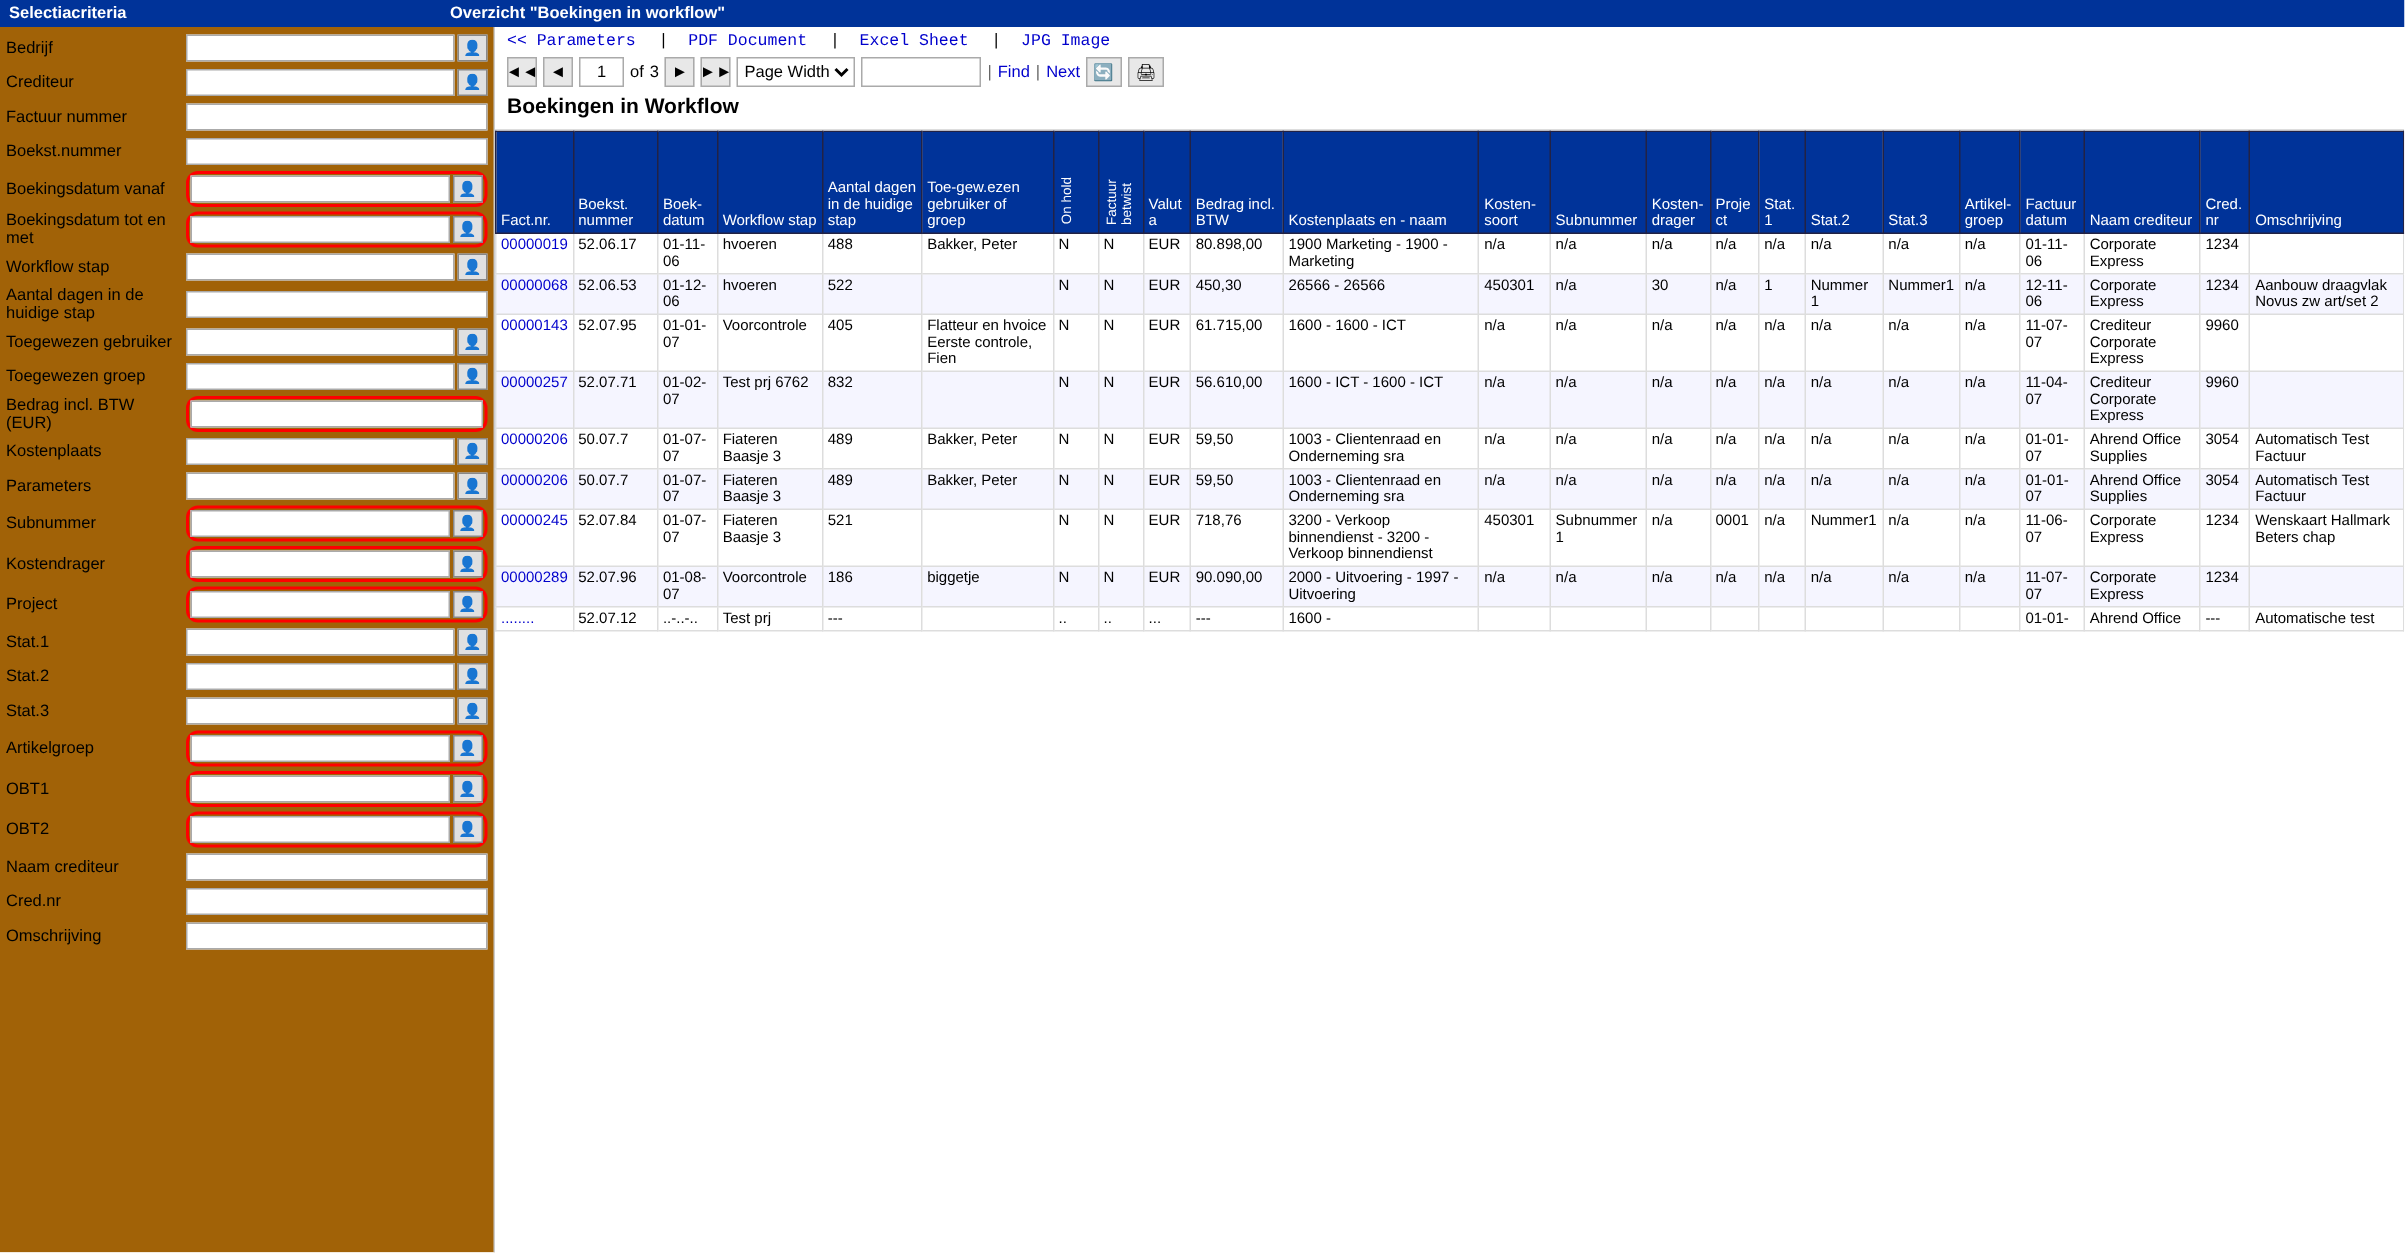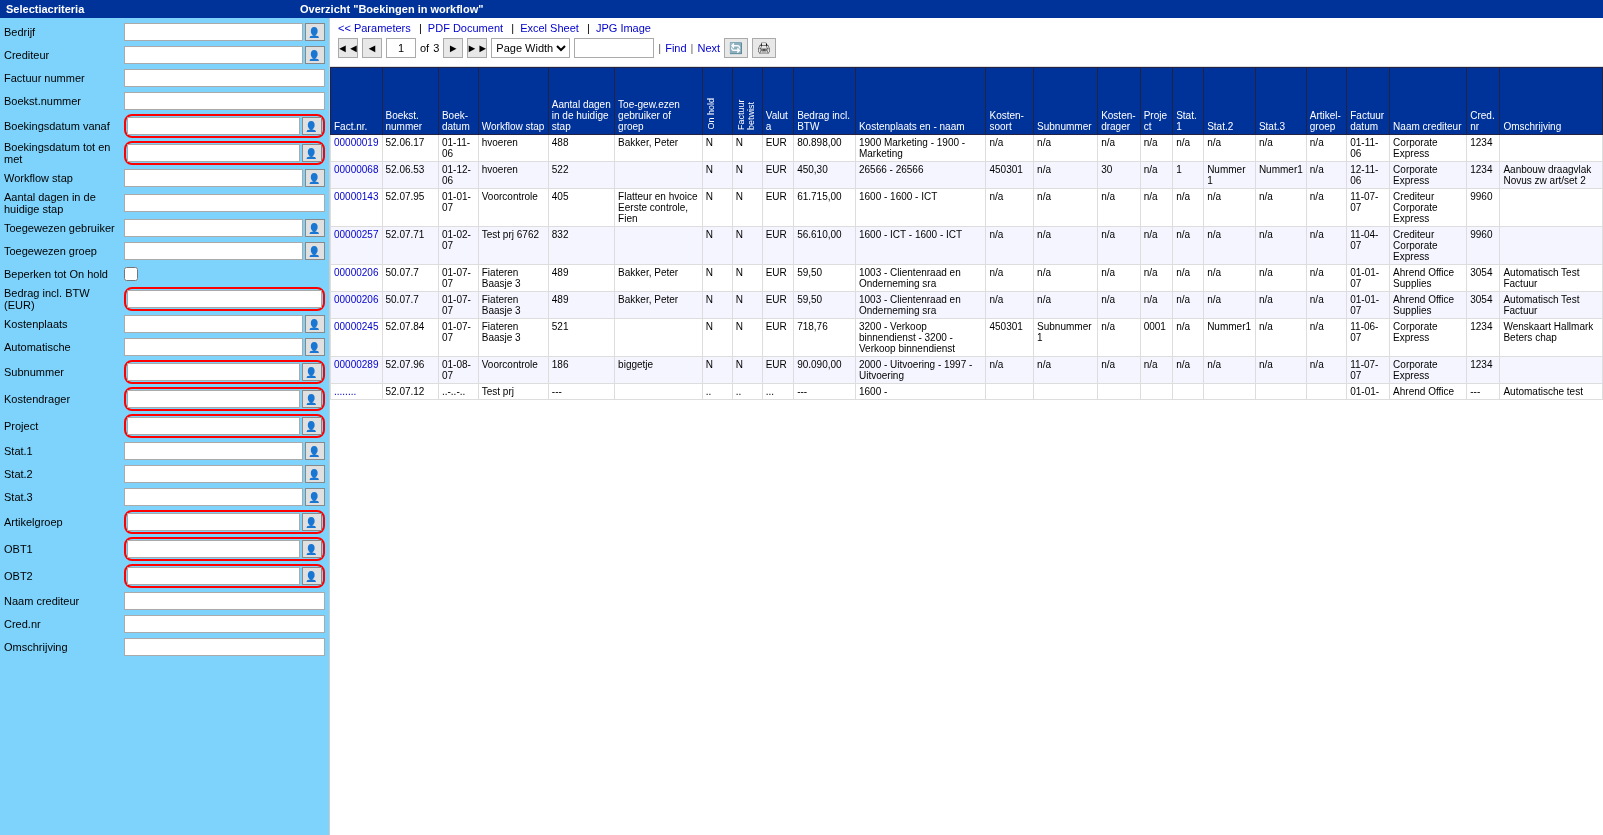--- a/index.html
+++ b/index.html
@@ -32,7 +32,7 @@
     .sidebar {
       width: 330px;
       flex-shrink: 0;
-      background: #7dd3fc;
+      background: #a16207;
       border-right: 1px solid #ccc;
       overflow-y: auto;
       padding: 4px 4px;

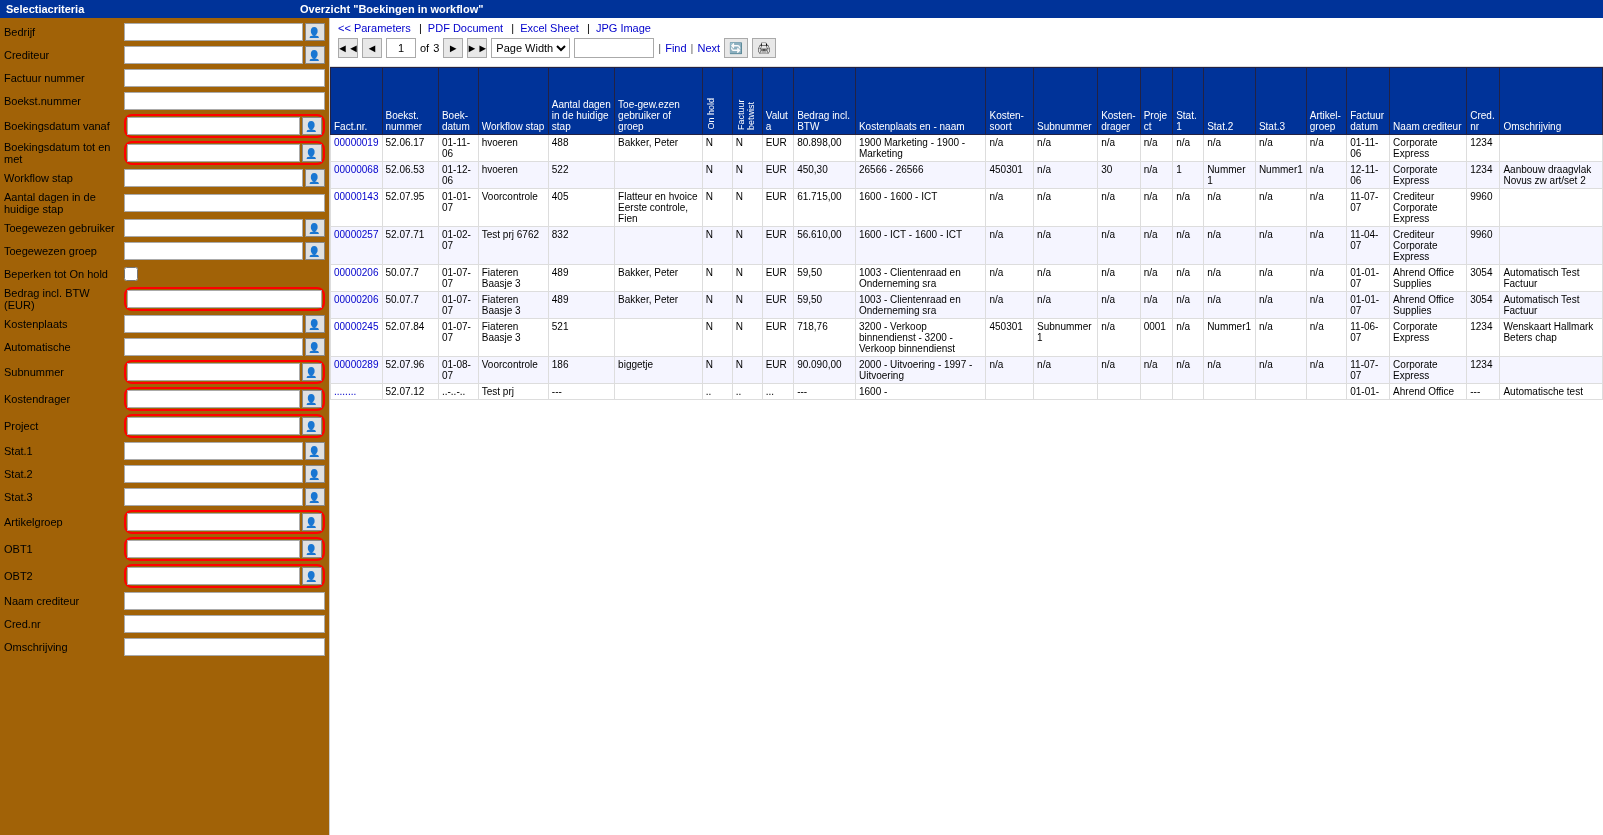--- a/index.html
+++ b/index.html
@@ -92,6 +92,7 @@
     .content-header .links {
       font-size: 11px;
       margin-bottom: 4px;
+      font-family: Liberation Mono, monospace;
     }
     .content-header .links a {
       color: #0000cc;

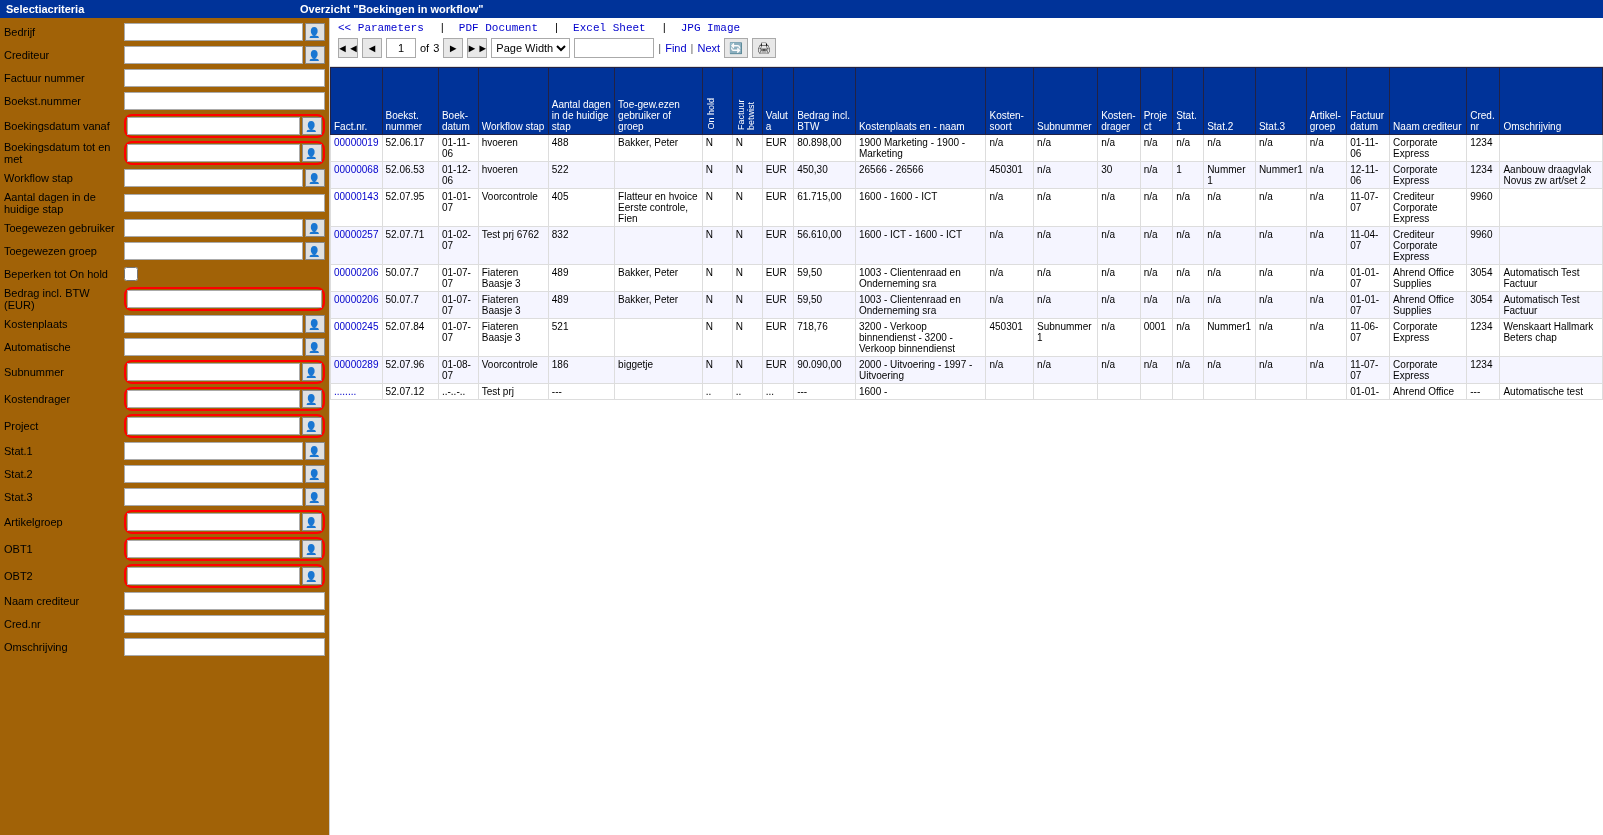--- a/index.html
+++ b/index.html
@@ -437,6 +437,7 @@
         <div class="toolbar-icon-btn">🔄</div>
         <div class="toolbar-icon-btn">🖨</div>
       </div>
+      <div class="report-title">Boekingen in Workflow</div>
     </div>
 
     <div class="table-container">

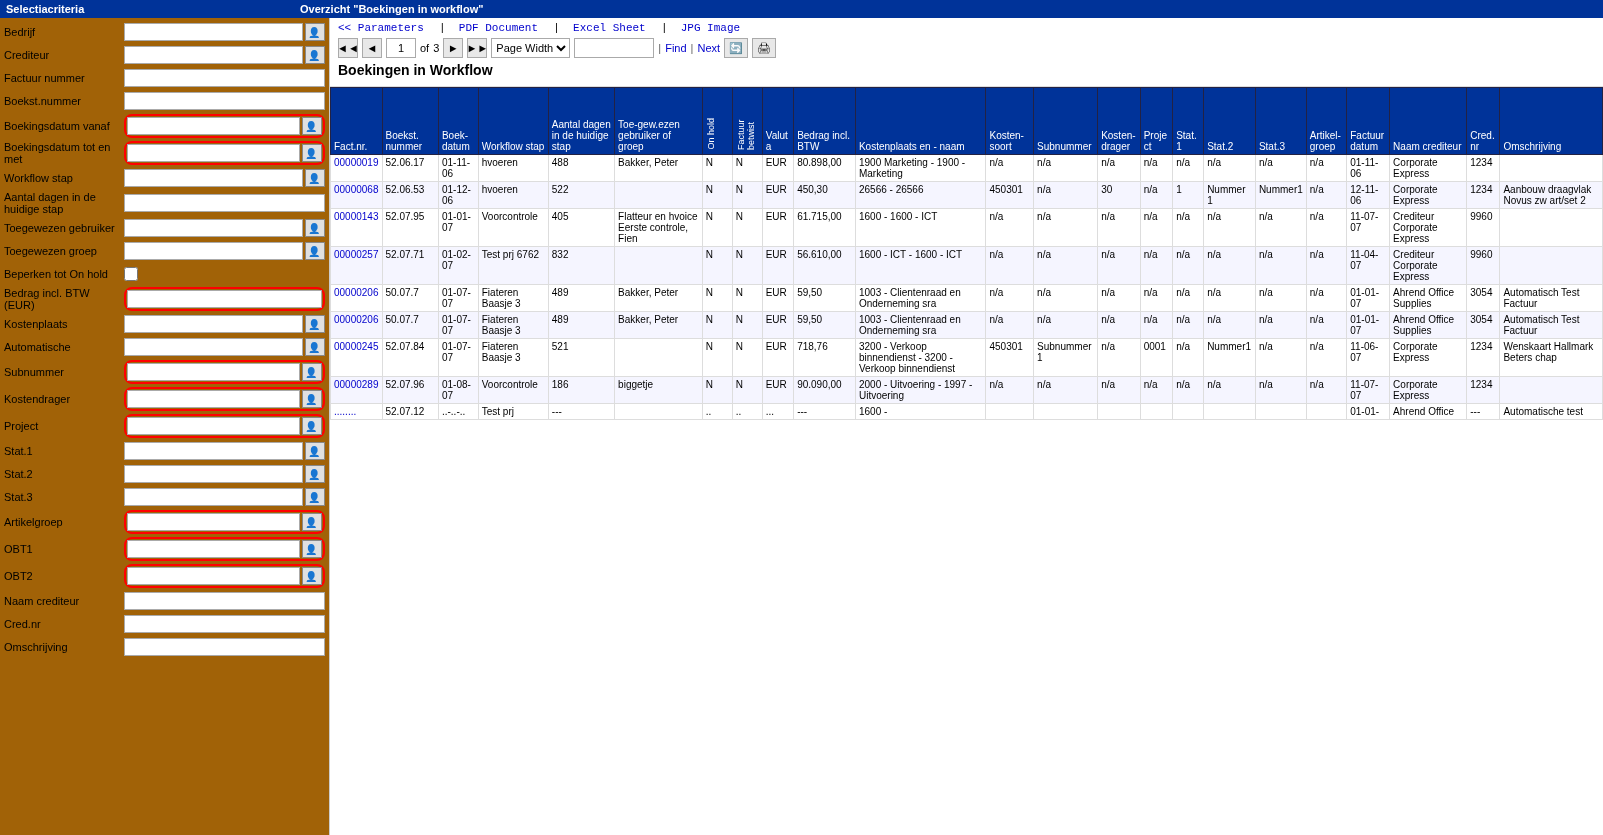--- a/index.html
+++ b/index.html
@@ -299,10 +299,6 @@
           <input type="text" class="sidebar-input" style="">
           <div class="sidebar-icon-btn">👤</div>
         </div>
-      </div>
-      <div class="sidebar-row">
-        <div class="sidebar-label">Beperken tot On hold</div>
-        <input type="checkbox" class="sidebar-checkbox" style="">
       </div>
       <div class="sidebar-row">
         <div class="sidebar-label">Bedrag incl. BTW (EUR)</div>

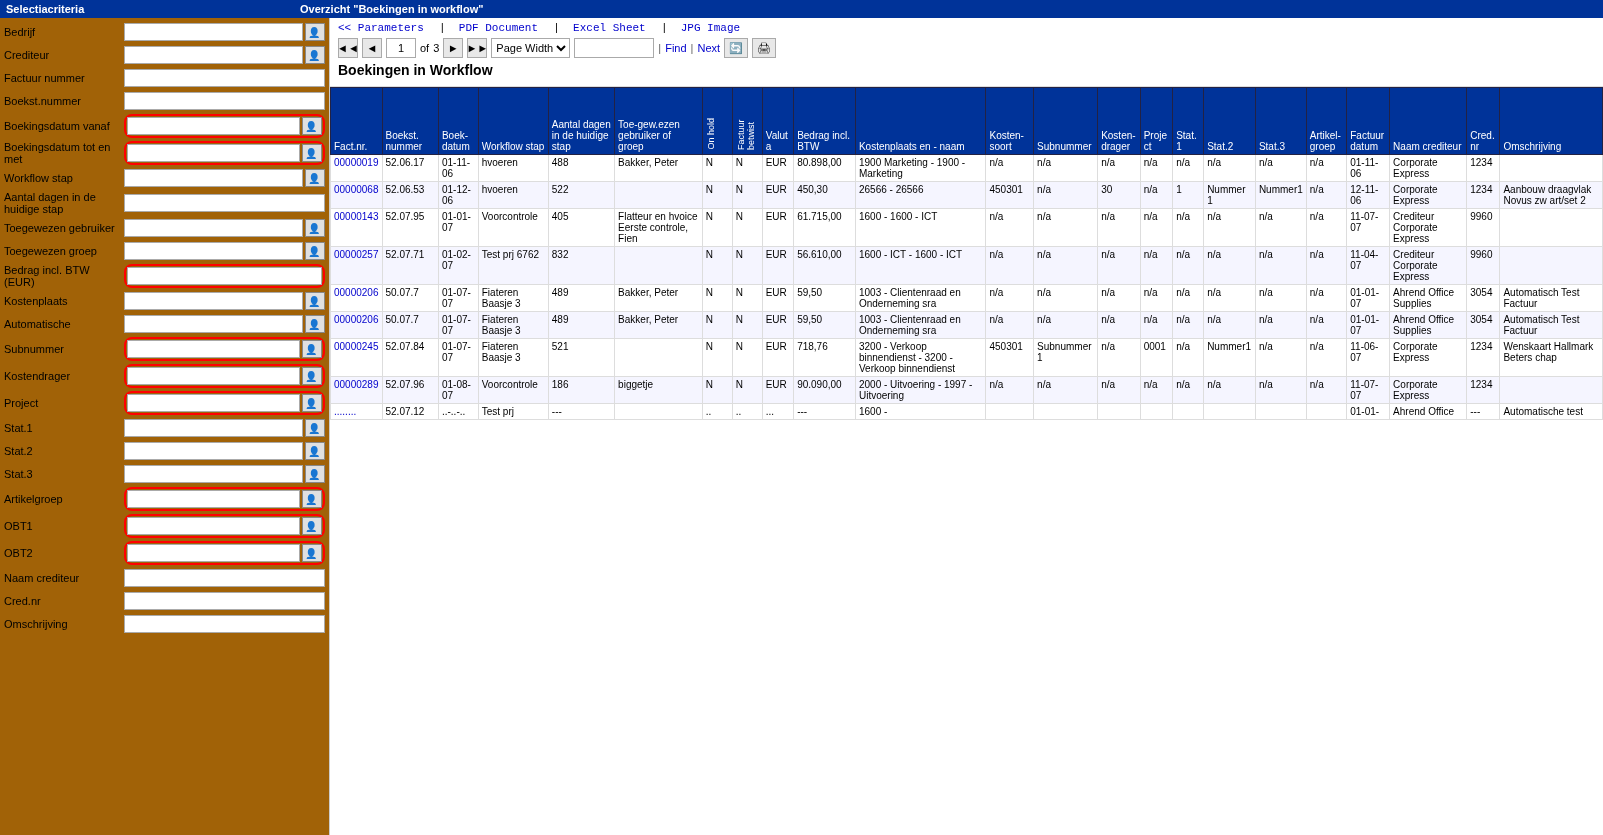--- a/index.html
+++ b/index.html
@@ -314,7 +314,7 @@
         </div>
       </div>
       <div class="sidebar-row">
-        <div class="sidebar-label">Automatische</div>
+        <div class="sidebar-label">Parameters</div>
         <div style="display: flex; flex: 1 1 0%; align-items: center;">
           <input type="text" class="sidebar-input" style="">
           <div class="sidebar-icon-btn">👤</div>

